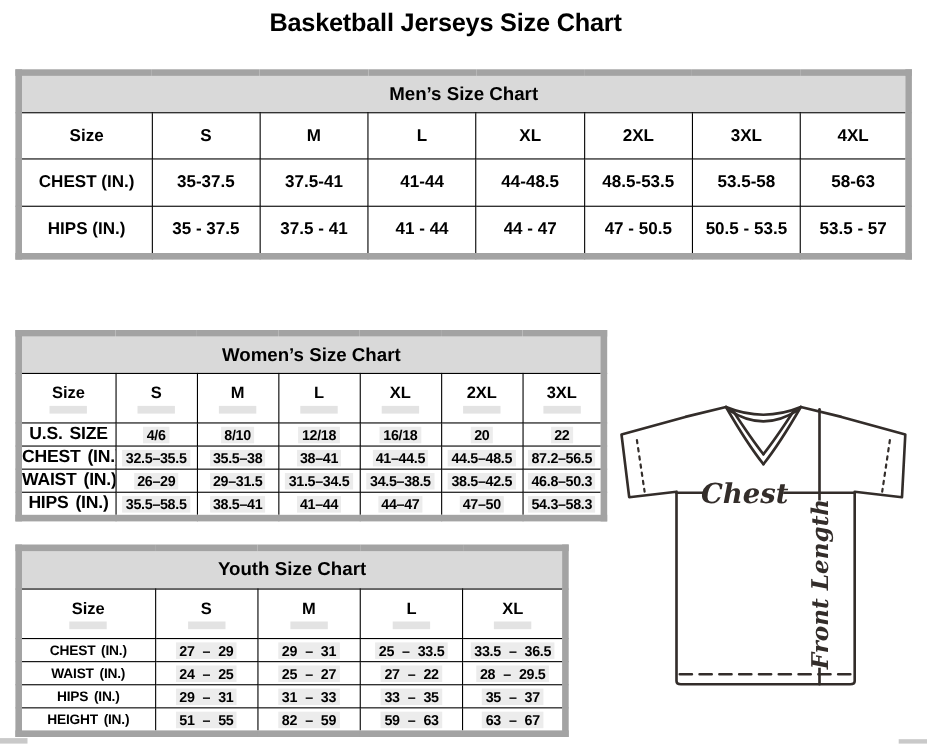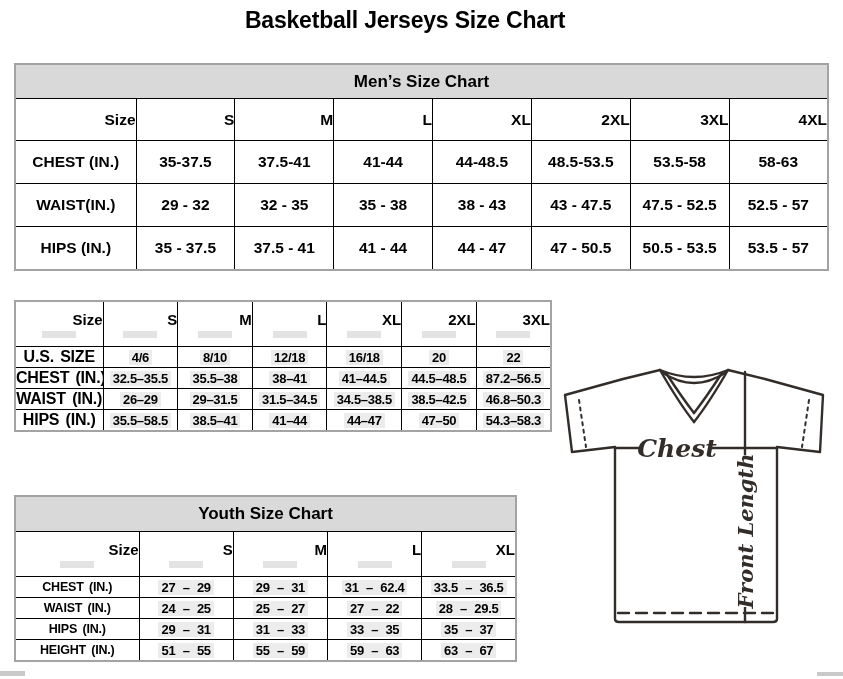--- a/index.html
+++ b/index.html
@@ -9,7 +9,7 @@
          font-size:23px;font-weight:bold;letter-spacing:-0.2px;}
 
   table{border-collapse:collapse;table-layout:fixed;position:absolute;background:#fff;
-        border:2px solid #a3a3a3;}
+        border:6px solid #a3a3a3;}
   th,td{border:1.5px solid #000;text-align:center;vertical-align:middle;padding:0;
         font-weight:bold;color:#000;overflow:hidden;white-space:nowrap;}
   .band{background:#d9d9d9;font-size:17px;}

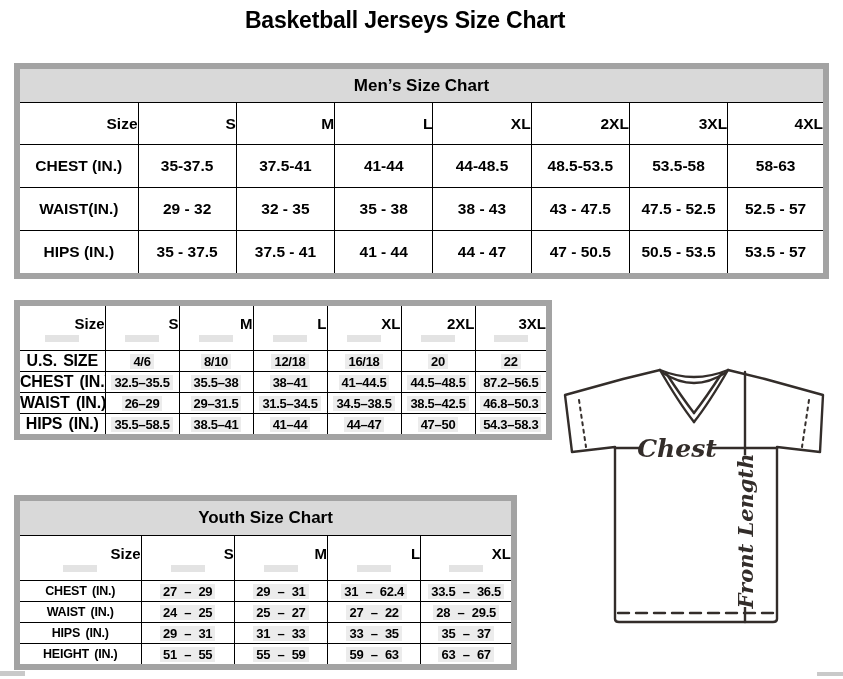--- a/index.html
+++ b/index.html
@@ -33,7 +33,7 @@
 
   .val.hl{background:#ececec;padding:0 3px;}
   .hl-bar{width:34px;height:7px;background:#e3e3e3;margin:3px auto 0;}
-  .head .cellwrap{display:flex;flex-direction:column;justify-content:center;align-items:flex-end;height:100%;}
+  .head .cellwrap{display:flex;flex-direction:column;justify-content:center;align-items:center;height:100%;}
 
   .jersey{position:absolute;left:556px;top:363px;width:276px;height:268px;}
 

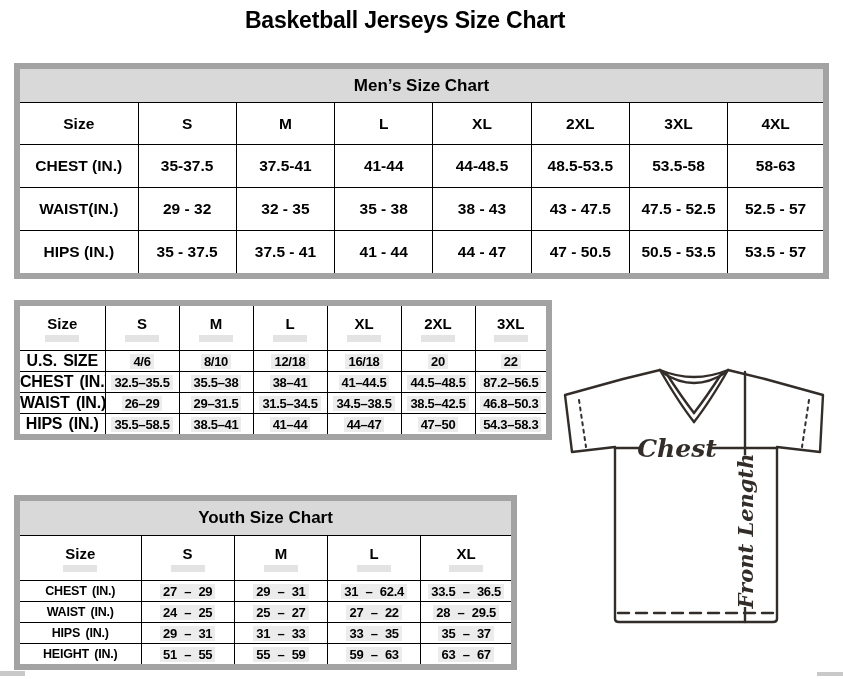--- a/index.html
+++ b/index.html
@@ -116,16 +116,6 @@
           <td><span class="val">48.5-53.5</span></td>
           <td><span class="val">53.5-58</span></td>
           <td><span class="val">58-63</span></td>
-        </tr>
-        <tr>
-          <th>WAIST(IN.)</th>
-          <td><span class="val">29 - 32</span></td>
-          <td><span class="val">32 - 35</span></td>
-          <td><span class="val">35 - 38</span></td>
-          <td><span class="val">38 - 43</span></td>
-          <td><span class="val">43 - 47.5</span></td>
-          <td><span class="val">47.5 - 52.5</span></td>
-          <td><span class="val">52.5 - 57</span></td>
         </tr>
         <tr>
           <th>HIPS (IN.)</th>

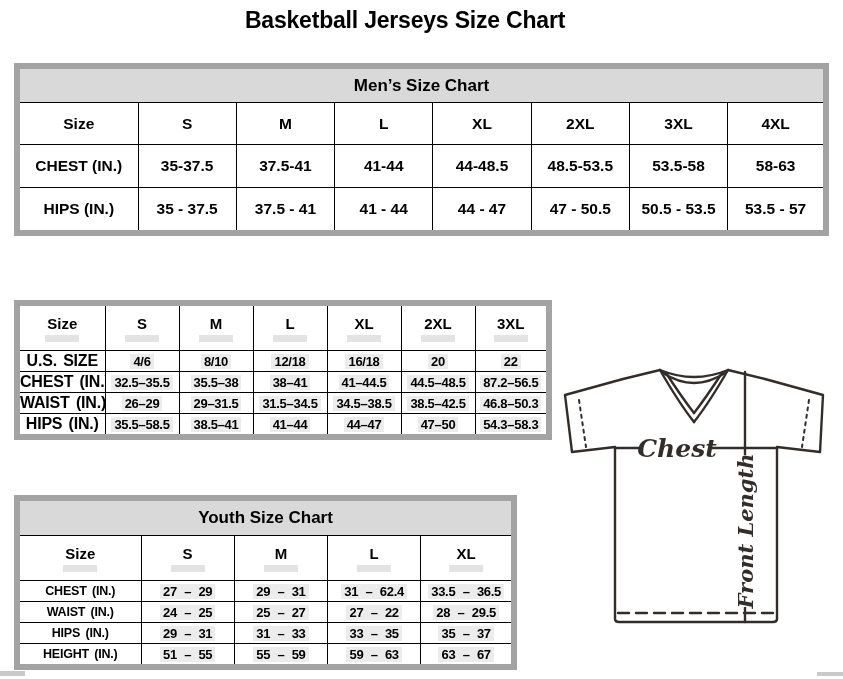--- a/index.html
+++ b/index.html
@@ -141,6 +141,9 @@
         <col>
       </colgroup>
     <thead>
+      <tr>
+        <th class="band" colspan="7">Women’s Size Chart</th>
+      </tr>
       <tr class="head">
           <th>
             <div class="cellwrap">

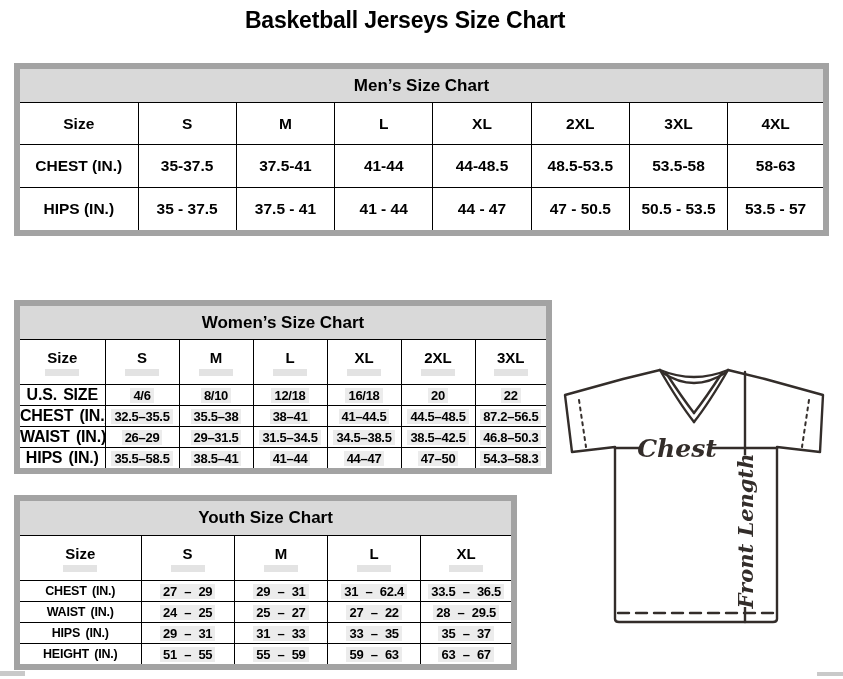--- a/index.html
+++ b/index.html
@@ -279,7 +279,7 @@
           <th>CHEST (IN.)</th>
           <td><span class="val hl">27 – 29</span></td>
           <td><span class="val hl">29 – 31</span></td>
-          <td><span class="val hl">31 – 62.4</span></td>
+          <td><span class="val hl">25 – 33.5</span></td>
           <td><span class="val hl">33.5 – 36.5</span></td>
         </tr>
         <tr>

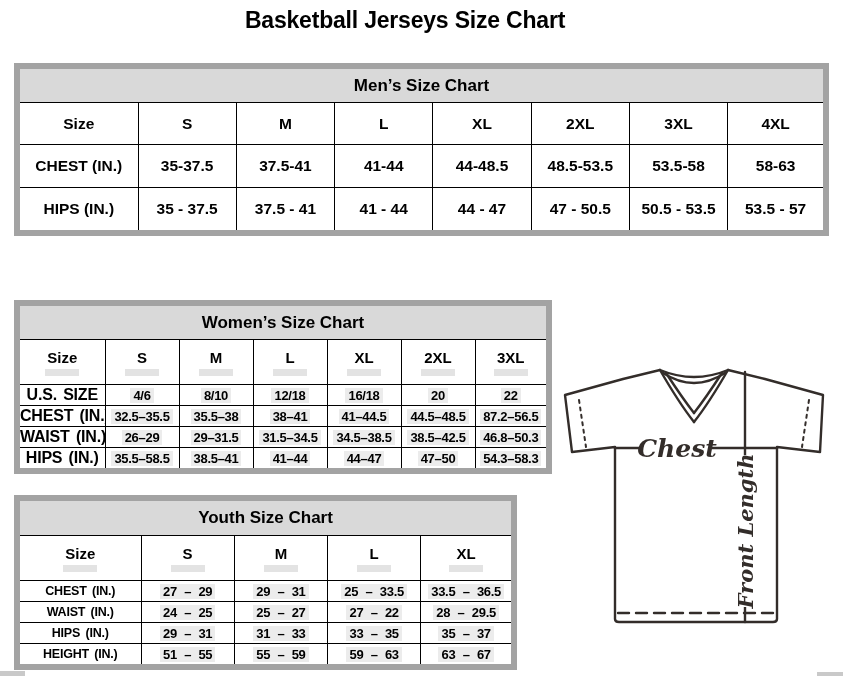--- a/index.html
+++ b/index.html
@@ -299,7 +299,7 @@
         <tr>
           <th>HEIGHT (IN.)</th>
           <td><span class="val hl">51 – 55</span></td>
-          <td><span class="val hl">55 – 59</span></td>
+          <td><span class="val hl">82 – 59</span></td>
           <td><span class="val hl">59 – 63</span></td>
           <td><span class="val hl">63 – 67</span></td>
         </tr>

